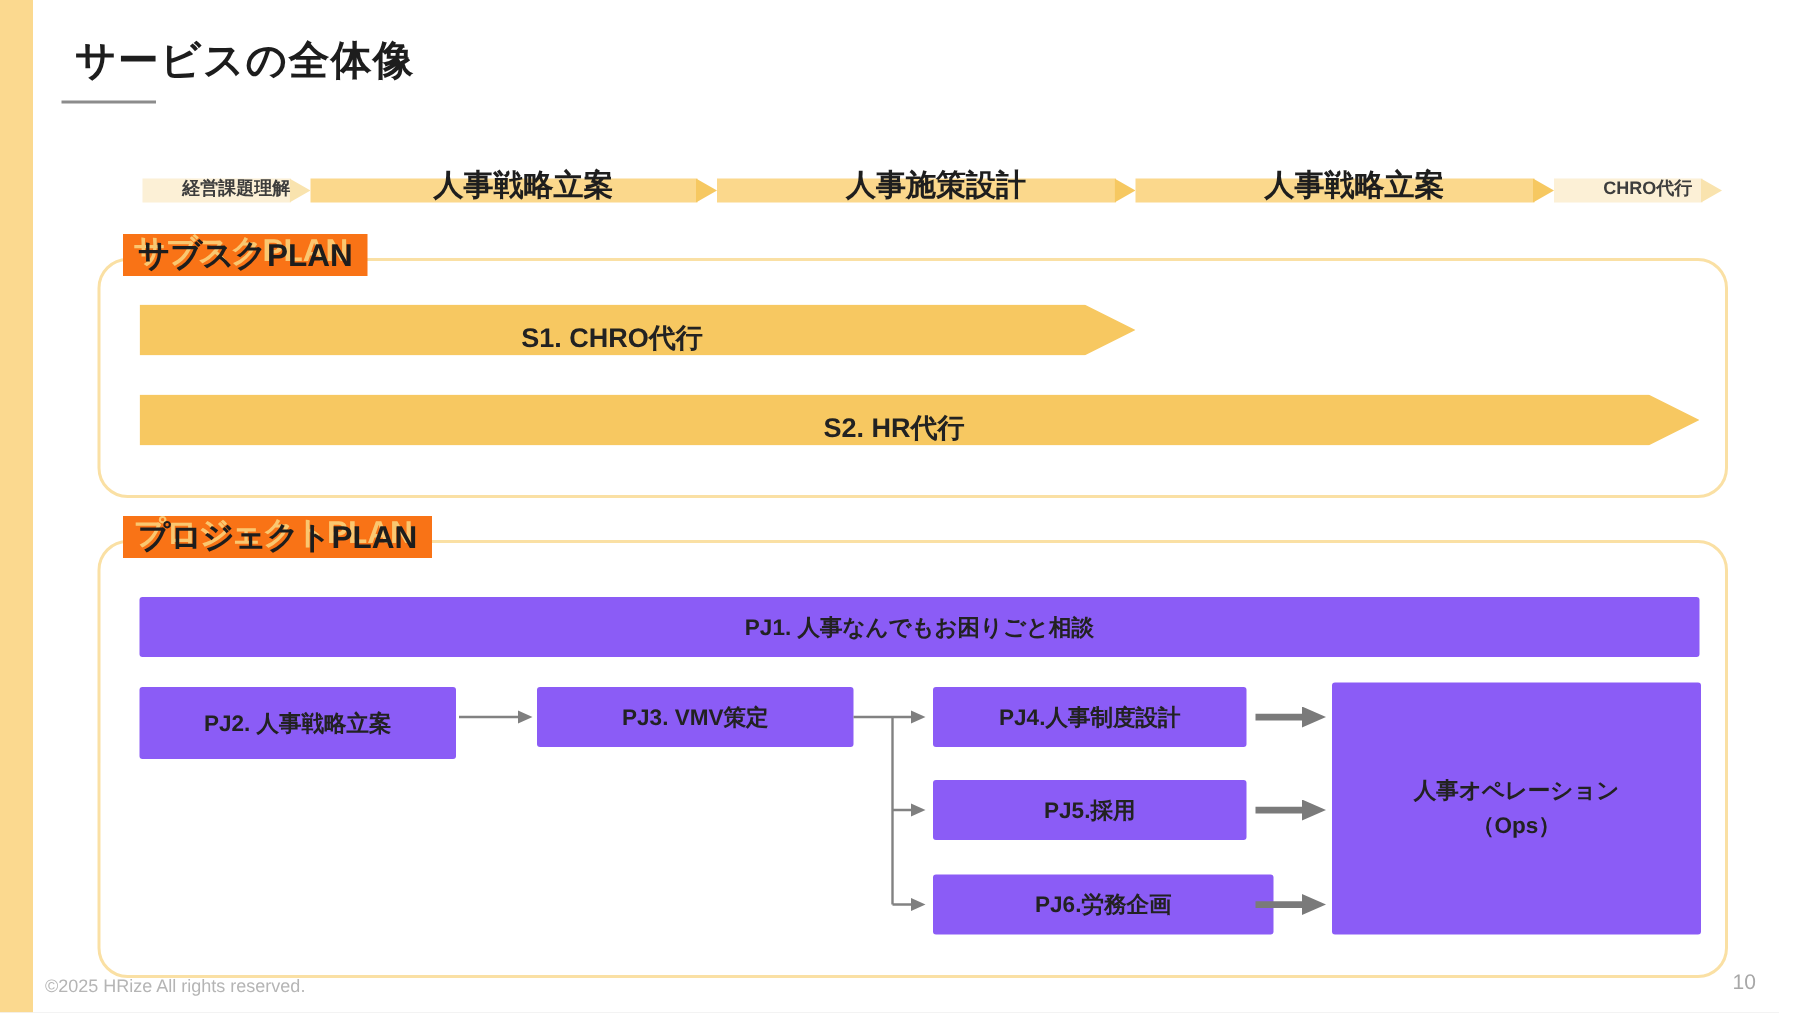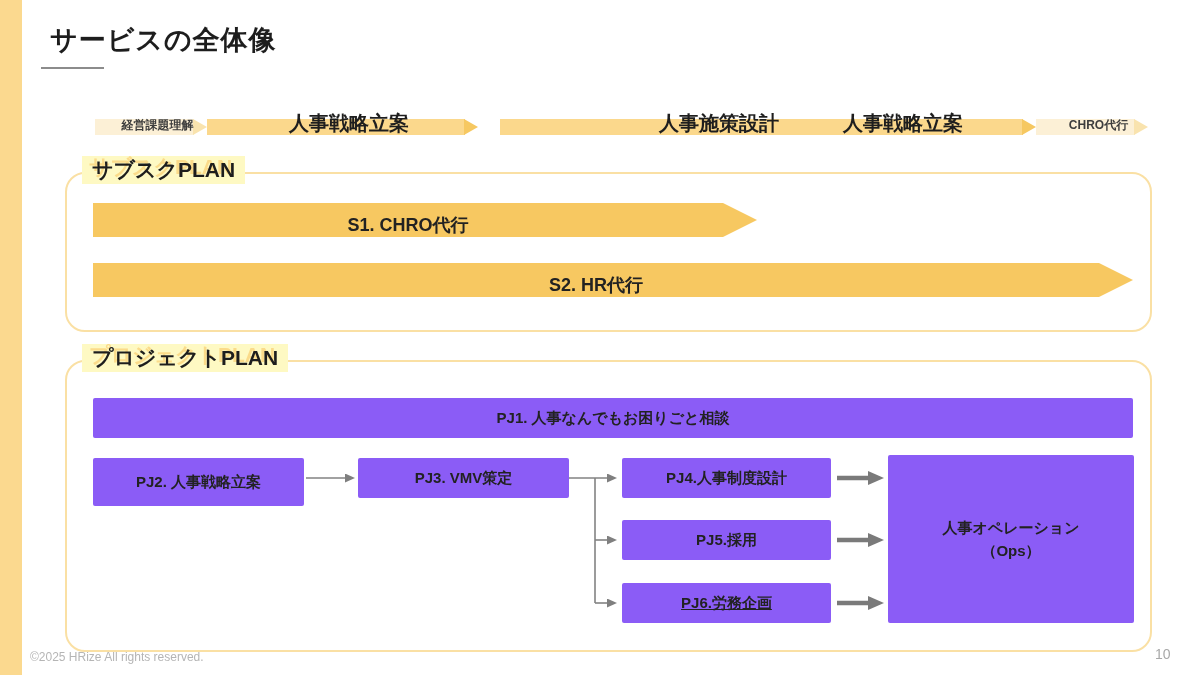--- a/index.html
+++ b/index.html
@@ -83,7 +83,7 @@
     <div class="flow-tip"></div>
     <div class="flow-label">人事戦略立案</div>
   </div>
-  <div class="flow-seg emph" style="left:500px;width:279px;justify-content:flex-end;">
+  <div class="flow-seg emph" style="left:478px;width:279px;">
     <div class="flow-band"></div>
     <div class="flow-tip"></div>
     <div class="flow-label">人事施策設計</div>

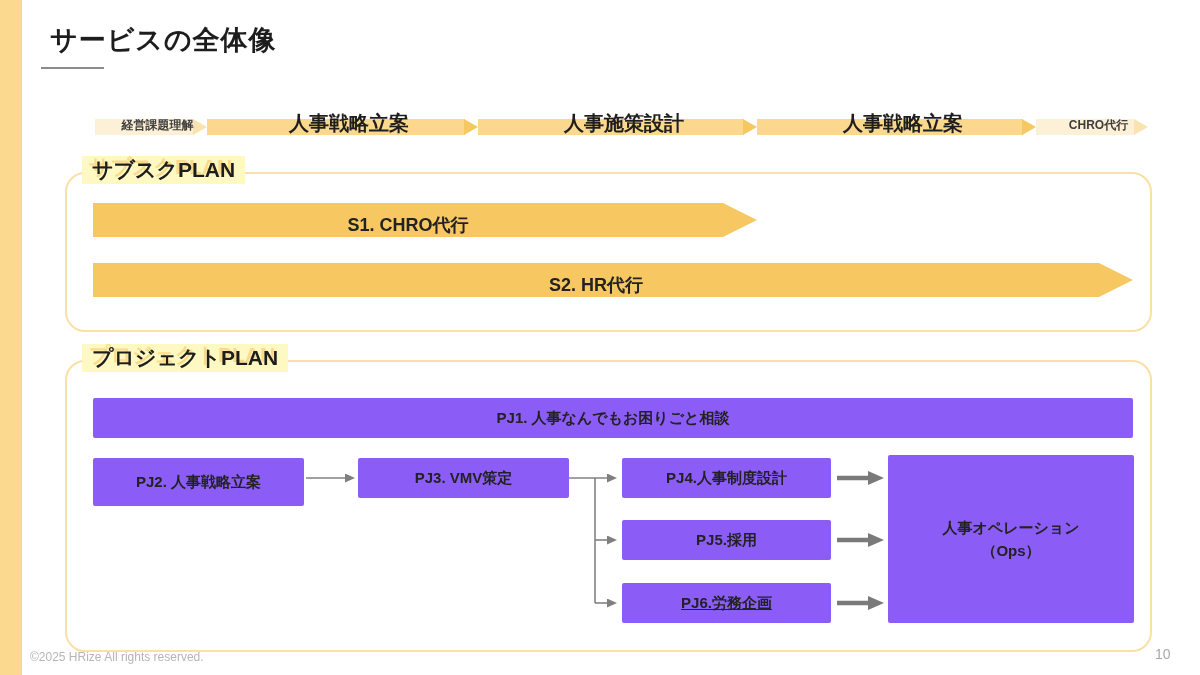--- a/index.html
+++ b/index.html
@@ -33,7 +33,7 @@
   .plan-box.subsc { top:172px; height:156px; }
   .plan-box.proj  { top:360px; height:288px; }
   .plan-label { position:absolute; left:82px; font-size:21px; font-weight:bold; color:#1d1d1d;
-                background:#fef9c3; padding:0 10px; z-index:2;
+                background:#f97316; padding:0 10px; z-index:2;
                 text-shadow:-3px -3px 0 rgba(250,214,128,.85); }
   .plan-label.subsc { top:156px; }
   .plan-label.proj  { top:344px; }

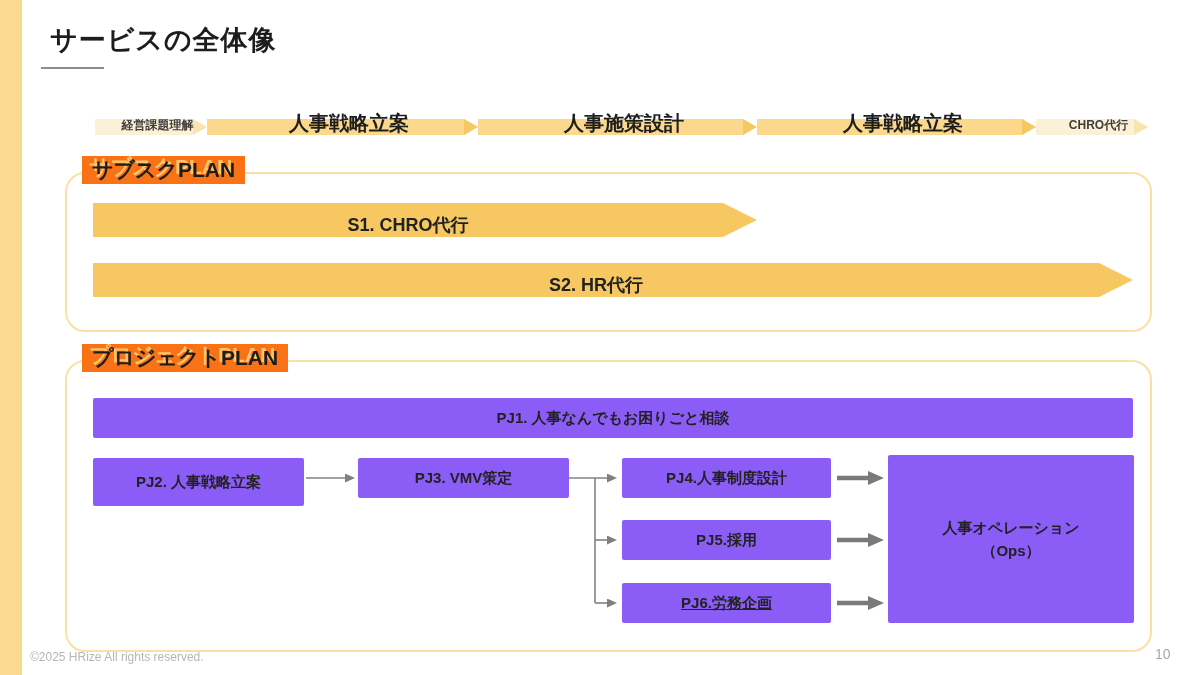--- a/index.html
+++ b/index.html
@@ -55,7 +55,7 @@
   .pj3 { left:358px; top:458px; width:211px;  height:40px; }
   .pj4 { left:622px; top:458px; width:209px;  height:40px; }
   .pj5 { left:622px; top:520px; width:209px;  height:40px; }
-  .pj6 { left:622px; top:583px; width:209px;  height:40px;text-decoration:underline; }
+  .pj6 { left:622px; top:583px; width:227px;  height:40px; }
   .ops { left:888px; top:455px; width:246px;  height:168px; flex-direction:column; line-height:1.55; }
 
   .connector-layer { position:absolute; left:0; top:0; width:1200px; height:675px; pointer-events:none; }

